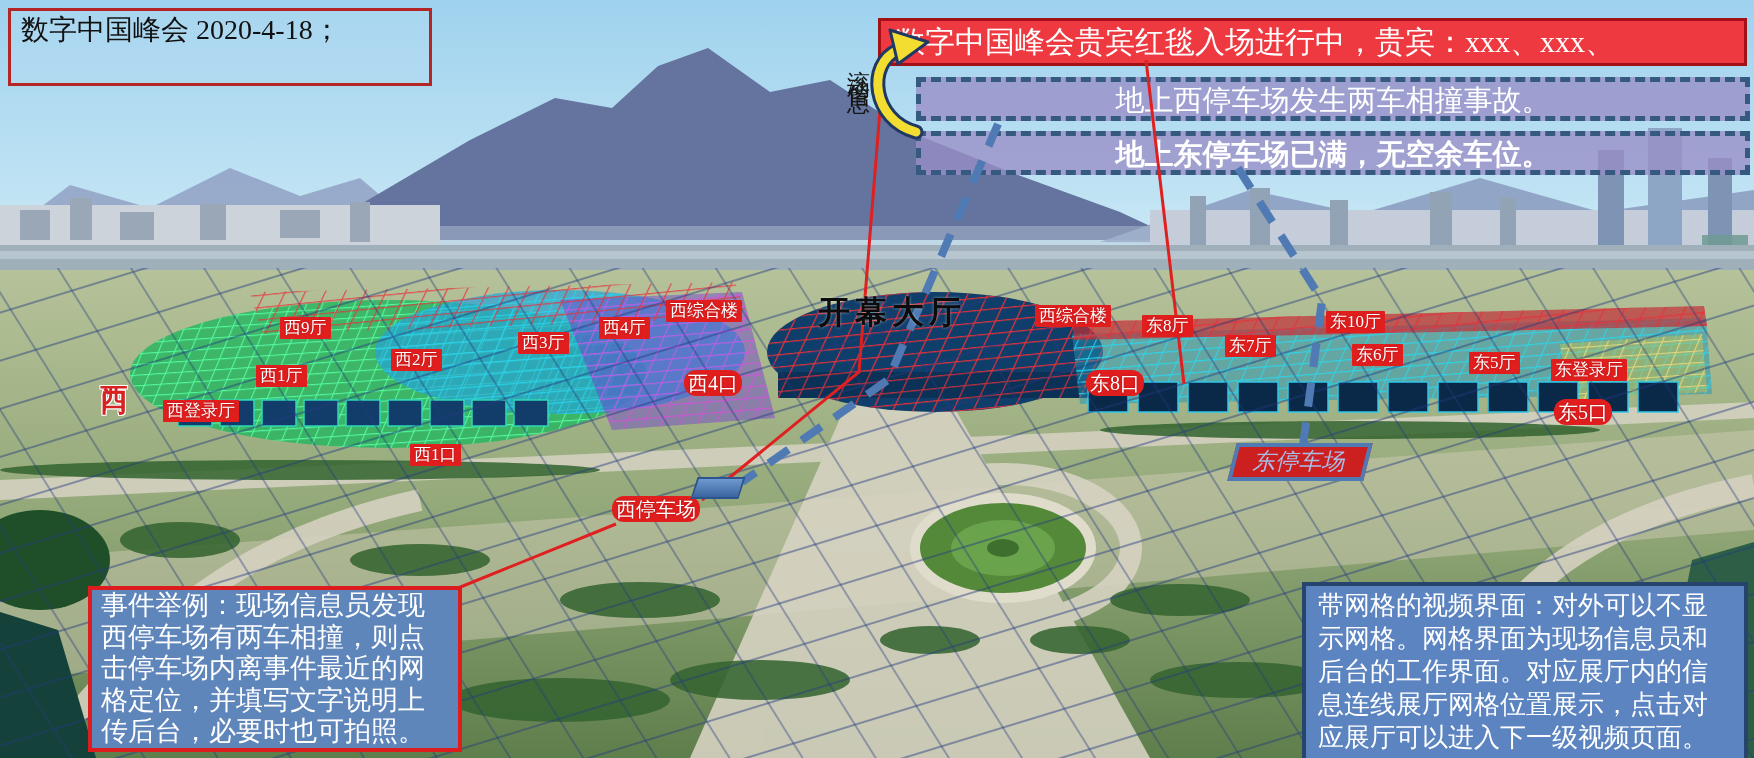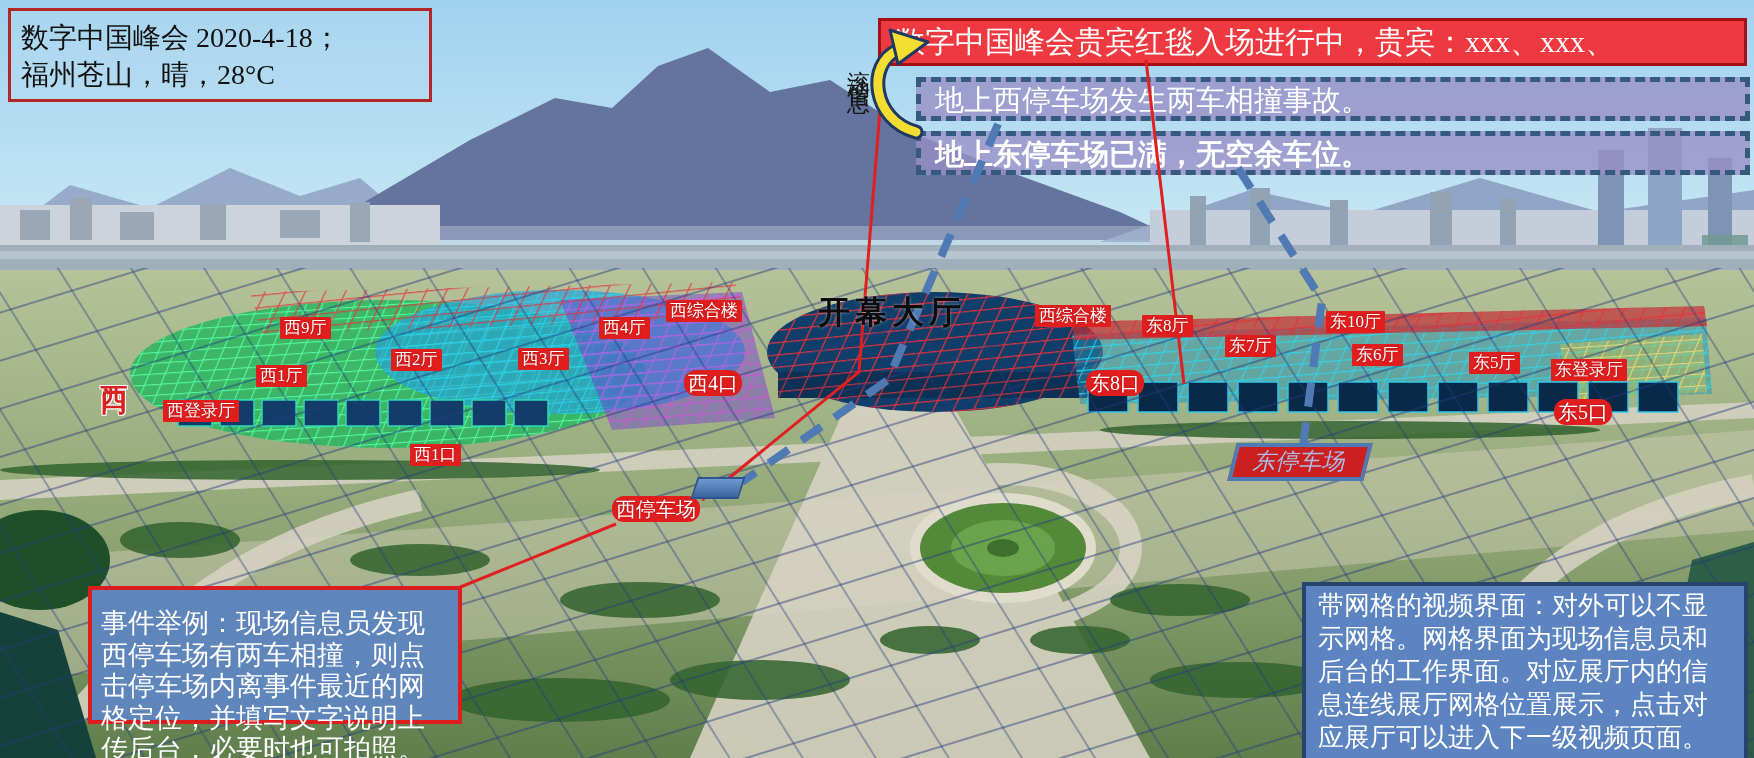--- a/index.html
+++ b/index.html
@@ -14,7 +14,7 @@
   .event-box{
     position:absolute;left:8px;top:8px;width:398px;height:72px;z-index:7;
     border:3px solid #b42525;color:#111;font-size:28px;line-height:37px;
-    padding:8px 10px;background:rgba(190,225,242,0.25);
+    padding:0 10px;background:rgba(190,225,242,0.25);
   }
 
   

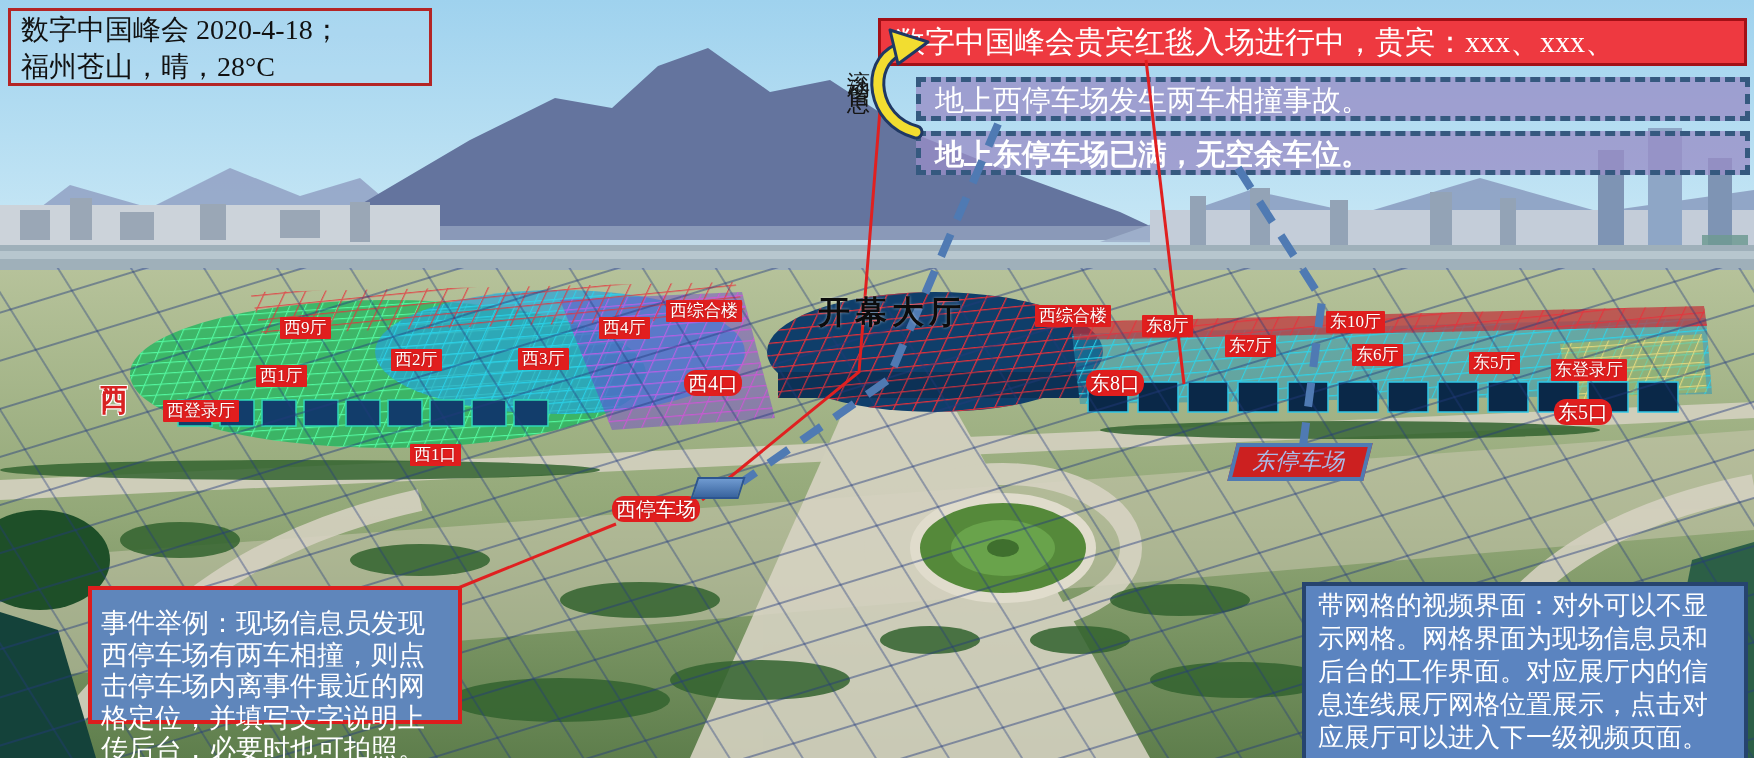--- a/index.html
+++ b/index.html
@@ -262,7 +262,6 @@
 
 <div class="event-box">
   <div>数字中国峰会 2020-4-18；</div>
-  <div>福州苍山，晴，28°C</div>
 </div>
 
 <div class="scroll-label">滚动信息</div>

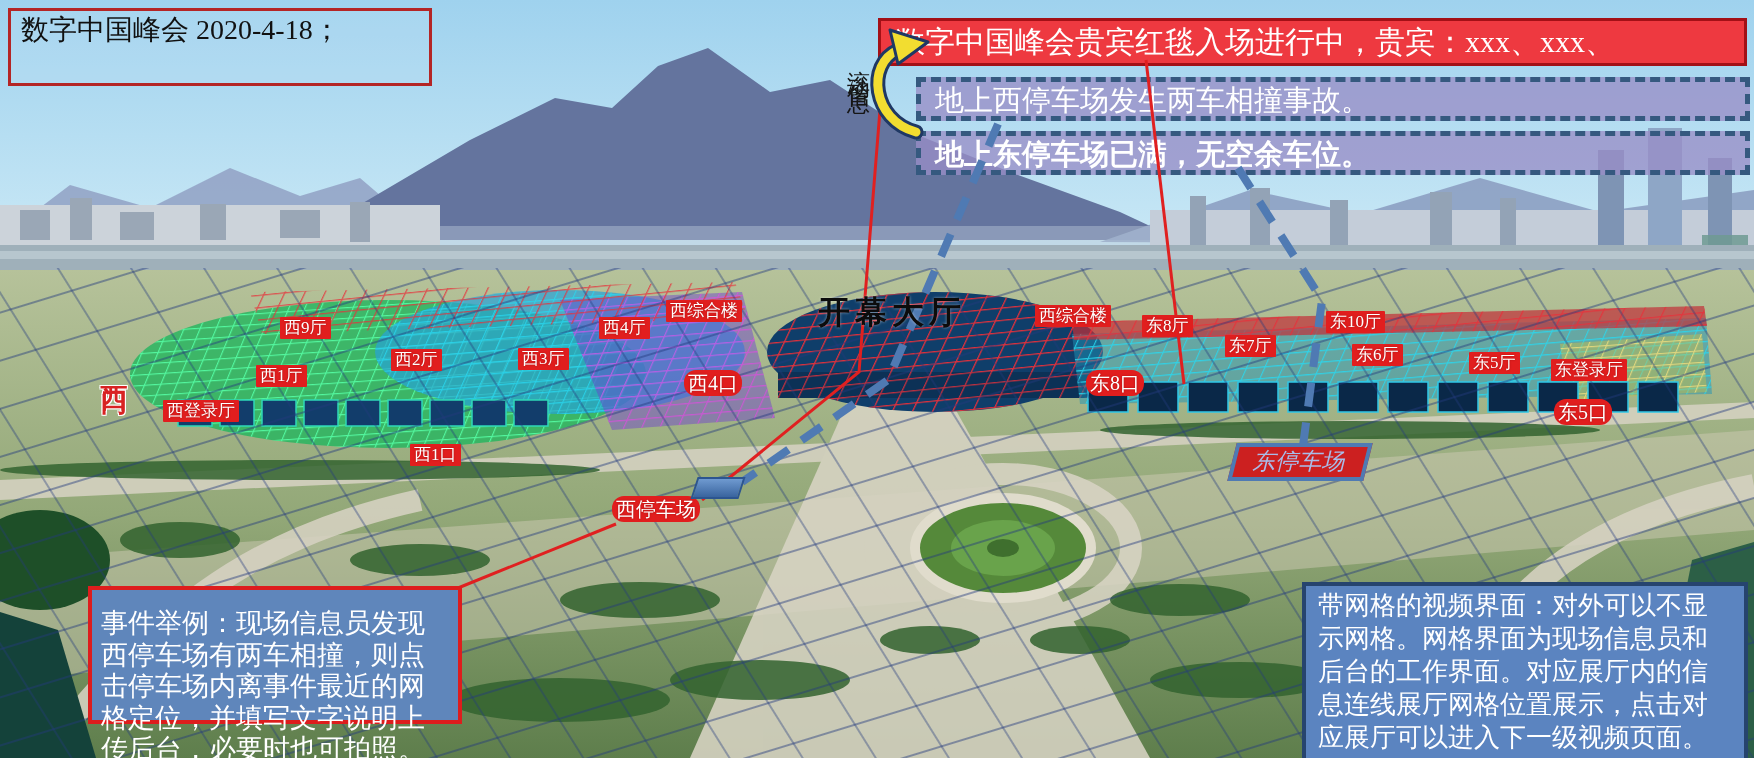--- a/index.html
+++ b/index.html
@@ -26,7 +26,7 @@
   .banner.live{top:18px;height:48px;background:#ee3940;border:3px solid #a31016;}
   .banner.alert{
     left:916px;width:834px;height:44px;background:rgba(152,142,198,0.78);
-    border:5px dashed #35597f;font-size:29px;line-height:32px;
+    border:5px dashed #35597f;font-size:29px;line-height:32px;text-align:center;
   }
   .banner.alert1{top:77px;}
   .banner.alert2{top:131px;font-weight:bold;}

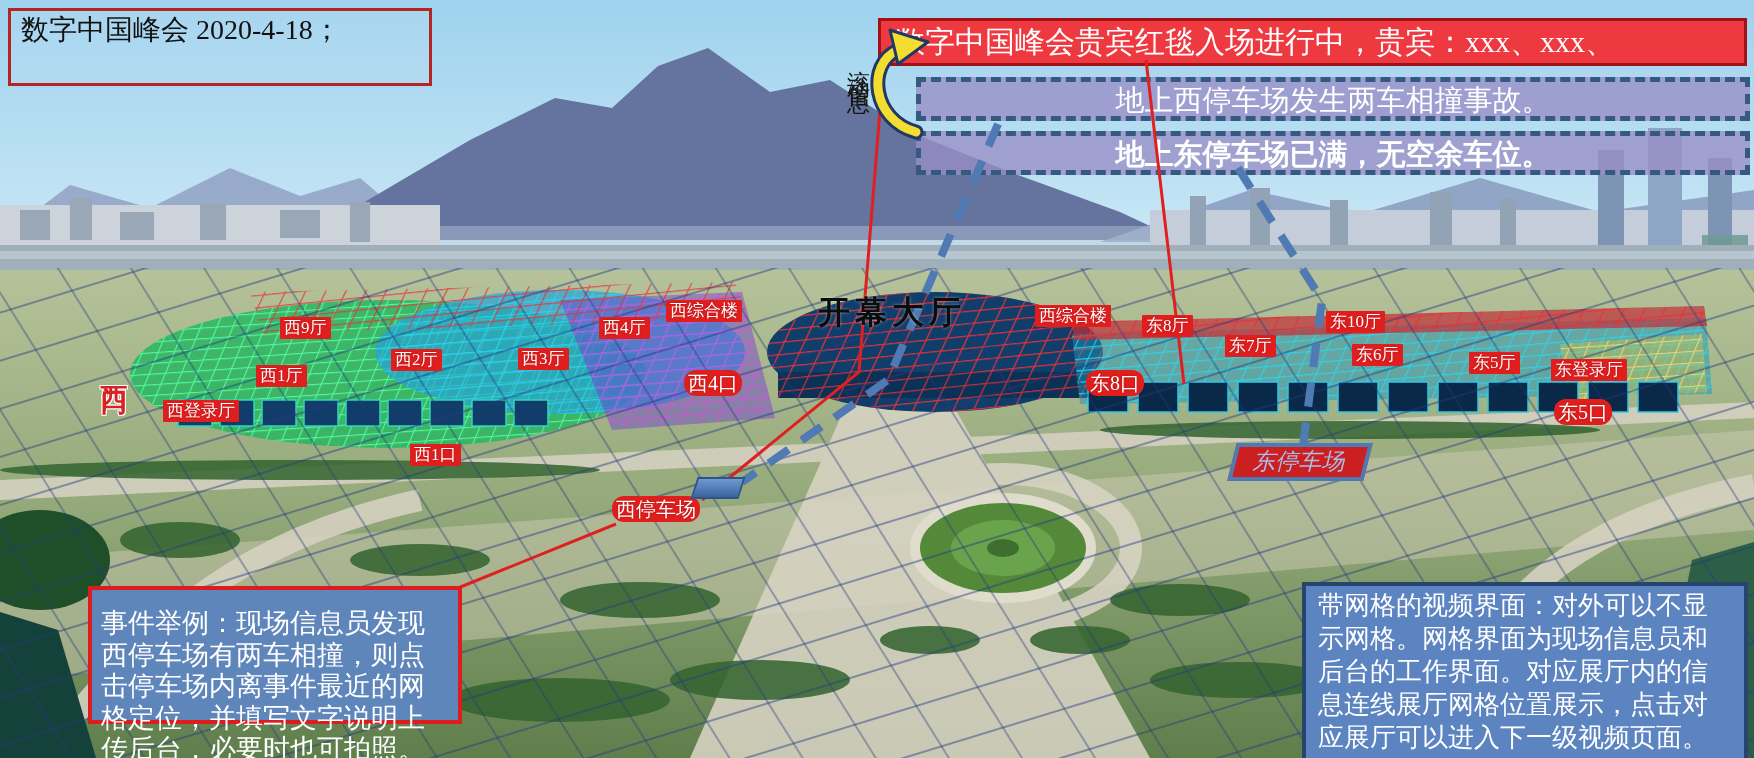--- a/index.html
+++ b/index.html
@@ -274,7 +274,7 @@
 <span class="vlabel" style="left:391px;top:349px">西2厅</span>
 <span class="vlabel" style="left:256px;top:365px">西1厅</span>
 <span class="vlabel" style="left:163px;top:400px">西登录厅</span>
-<span class="vlabel" style="left:518px;top:348px">西3厅</span>
+<span class="vlabel" style="left:518px;top:332px">西3厅</span>
 <span class="vlabel" style="left:599px;top:317px">西4厅</span>
 <span class="vlabel" style="left:666px;top:300px">西综合楼</span>
 <span class="vlabel lg" style="left:684px;top:370px">西4口</span>

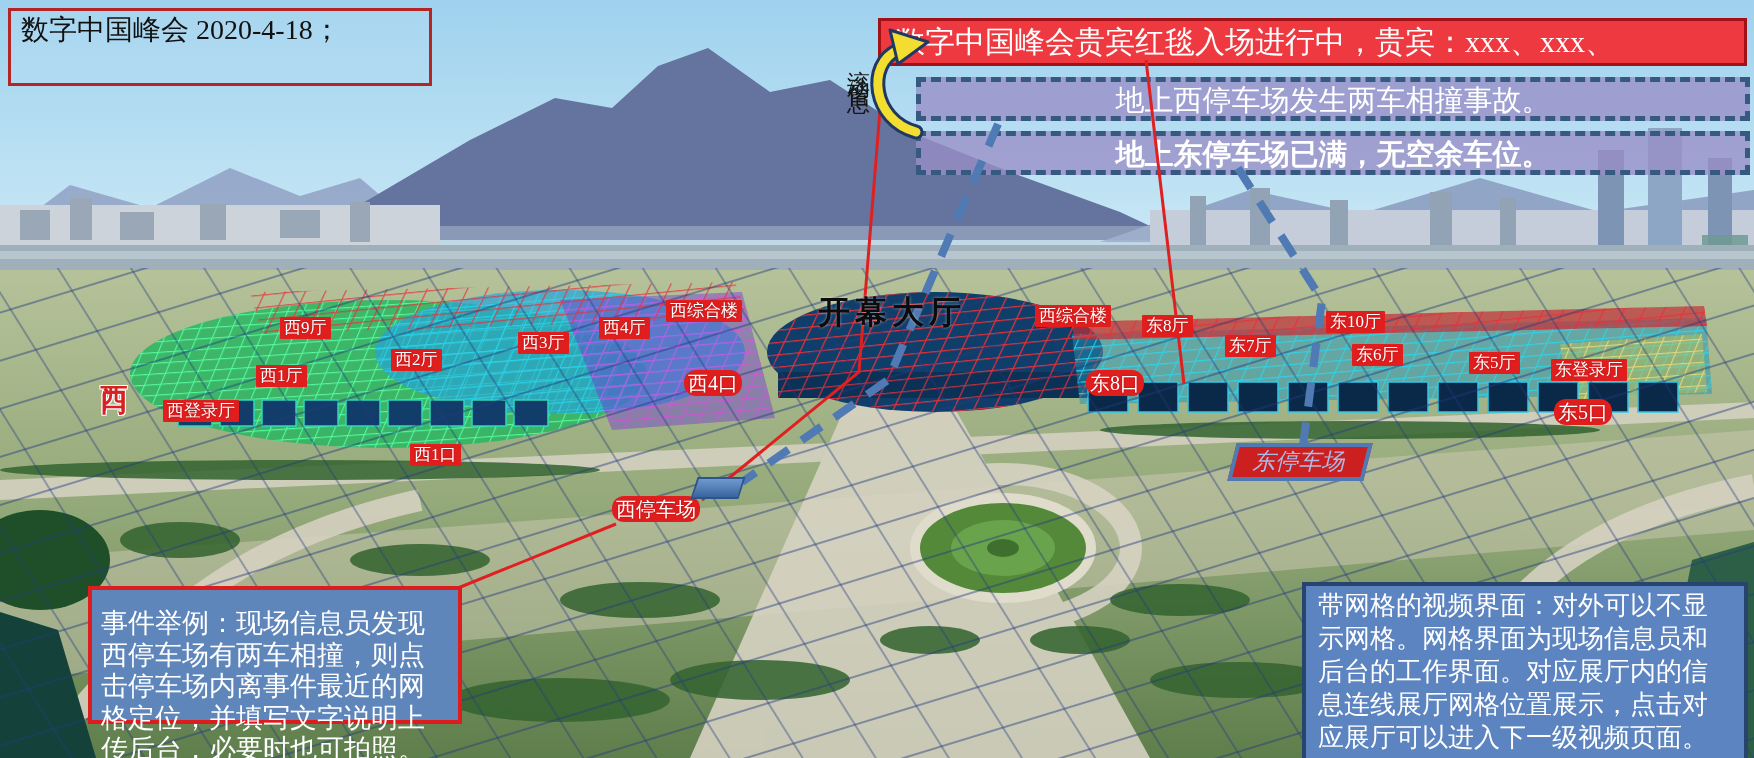--- a/index.html
+++ b/index.html
@@ -74,8 +74,8 @@
     position:absolute;z-index:7;color:#fff;box-sizing:border-box;
   }
   .note.left{
-    left:88px;top:586px;width:374px;height:138px;background:#5f86bb;
-    border:4px solid #dd1d1d;font-size:27px;line-height:31.5px;padding:18px 9px;
+    left:88px;top:586px;width:374px;height:166px;background:#5f86bb;
+    border:4px solid #dd1d1d;font-size:27px;line-height:31.5px;padding:0 9px;
   }
   .note.right{
     left:1302px;top:582px;width:446px;height:204px;background:#5b84c0;

